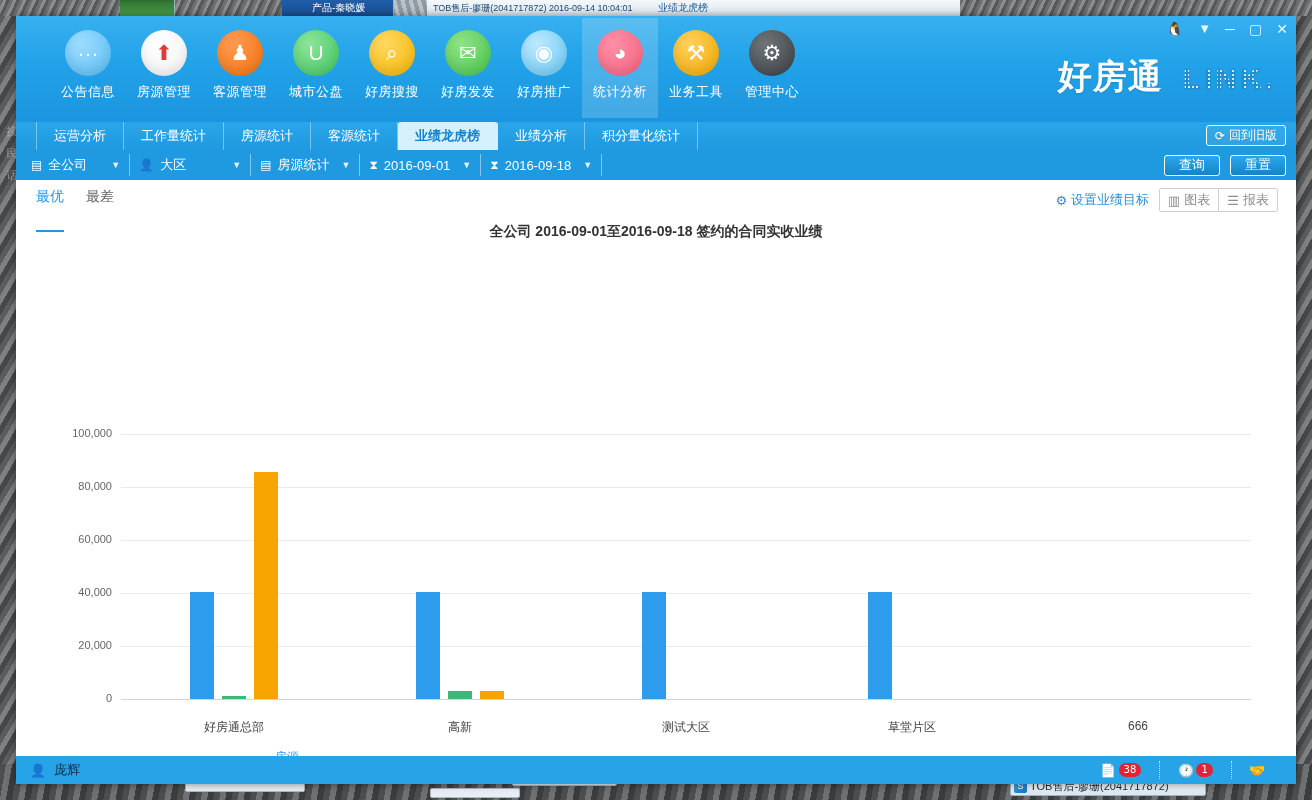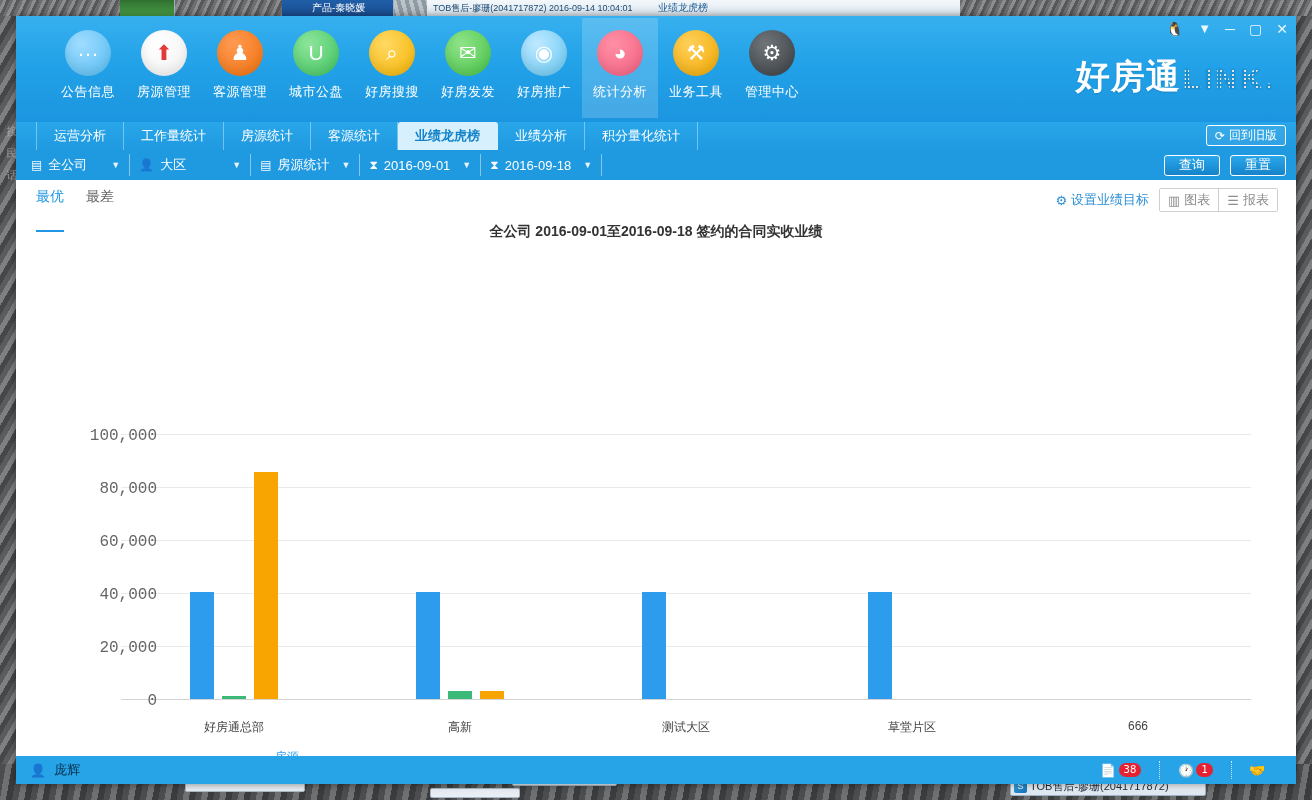--- a/index.html
+++ b/index.html
@@ -127,7 +127,7 @@
   .brand {
     position: absolute; right: 20px; top: 38px;
     color: #fff; font-size: 34px; font-weight: bold;
-    letter-spacing: 1px; display: flex; align-items: baseline; gap: 2px;
+    letter-spacing: 1px; display: flex; align-items: baseline; gap: 20px;
     text-shadow: 0 1px 2px rgba(0,0,0,.12);
   }
   .brand-link {

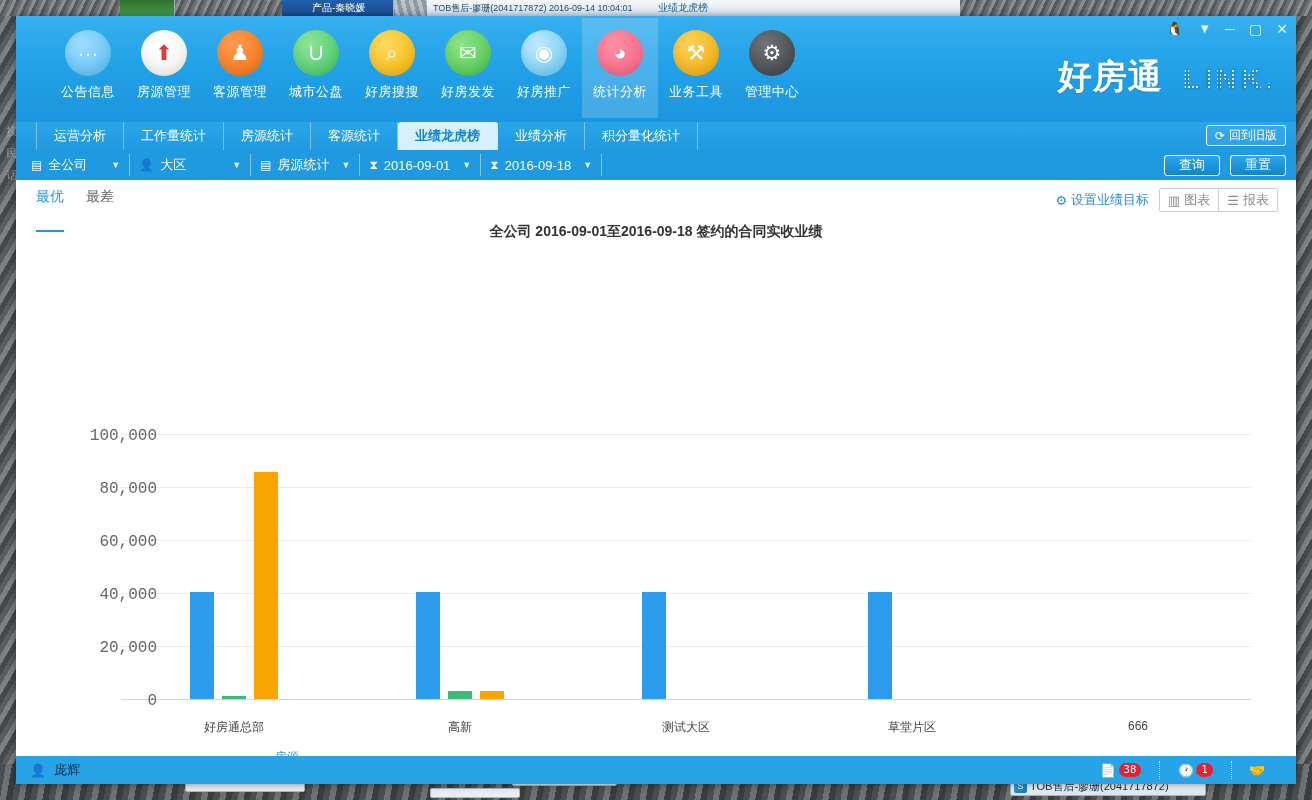--- a/index.html
+++ b/index.html
@@ -229,9 +229,9 @@
   }
   .gridline.base { background: #d4d4d4; }
   .ytick {
-    position: absolute; right: 1094px; width: 90px; text-align: right;
-    font-size: 16px; color: #666; transform: translateY(-7px);
-    font-family: Liberation Mono, monospace;
+    position: absolute; right: 1139px; width: 90px; text-align: right;
+    font-size: 11px; color: #666; transform: translateY(-7px);
+    font-family: Liberation Sans, sans-serif;
   }
   .bar { position: absolute; bottom: 0; }
   .bar.blue   { background: #2d9cec; }

